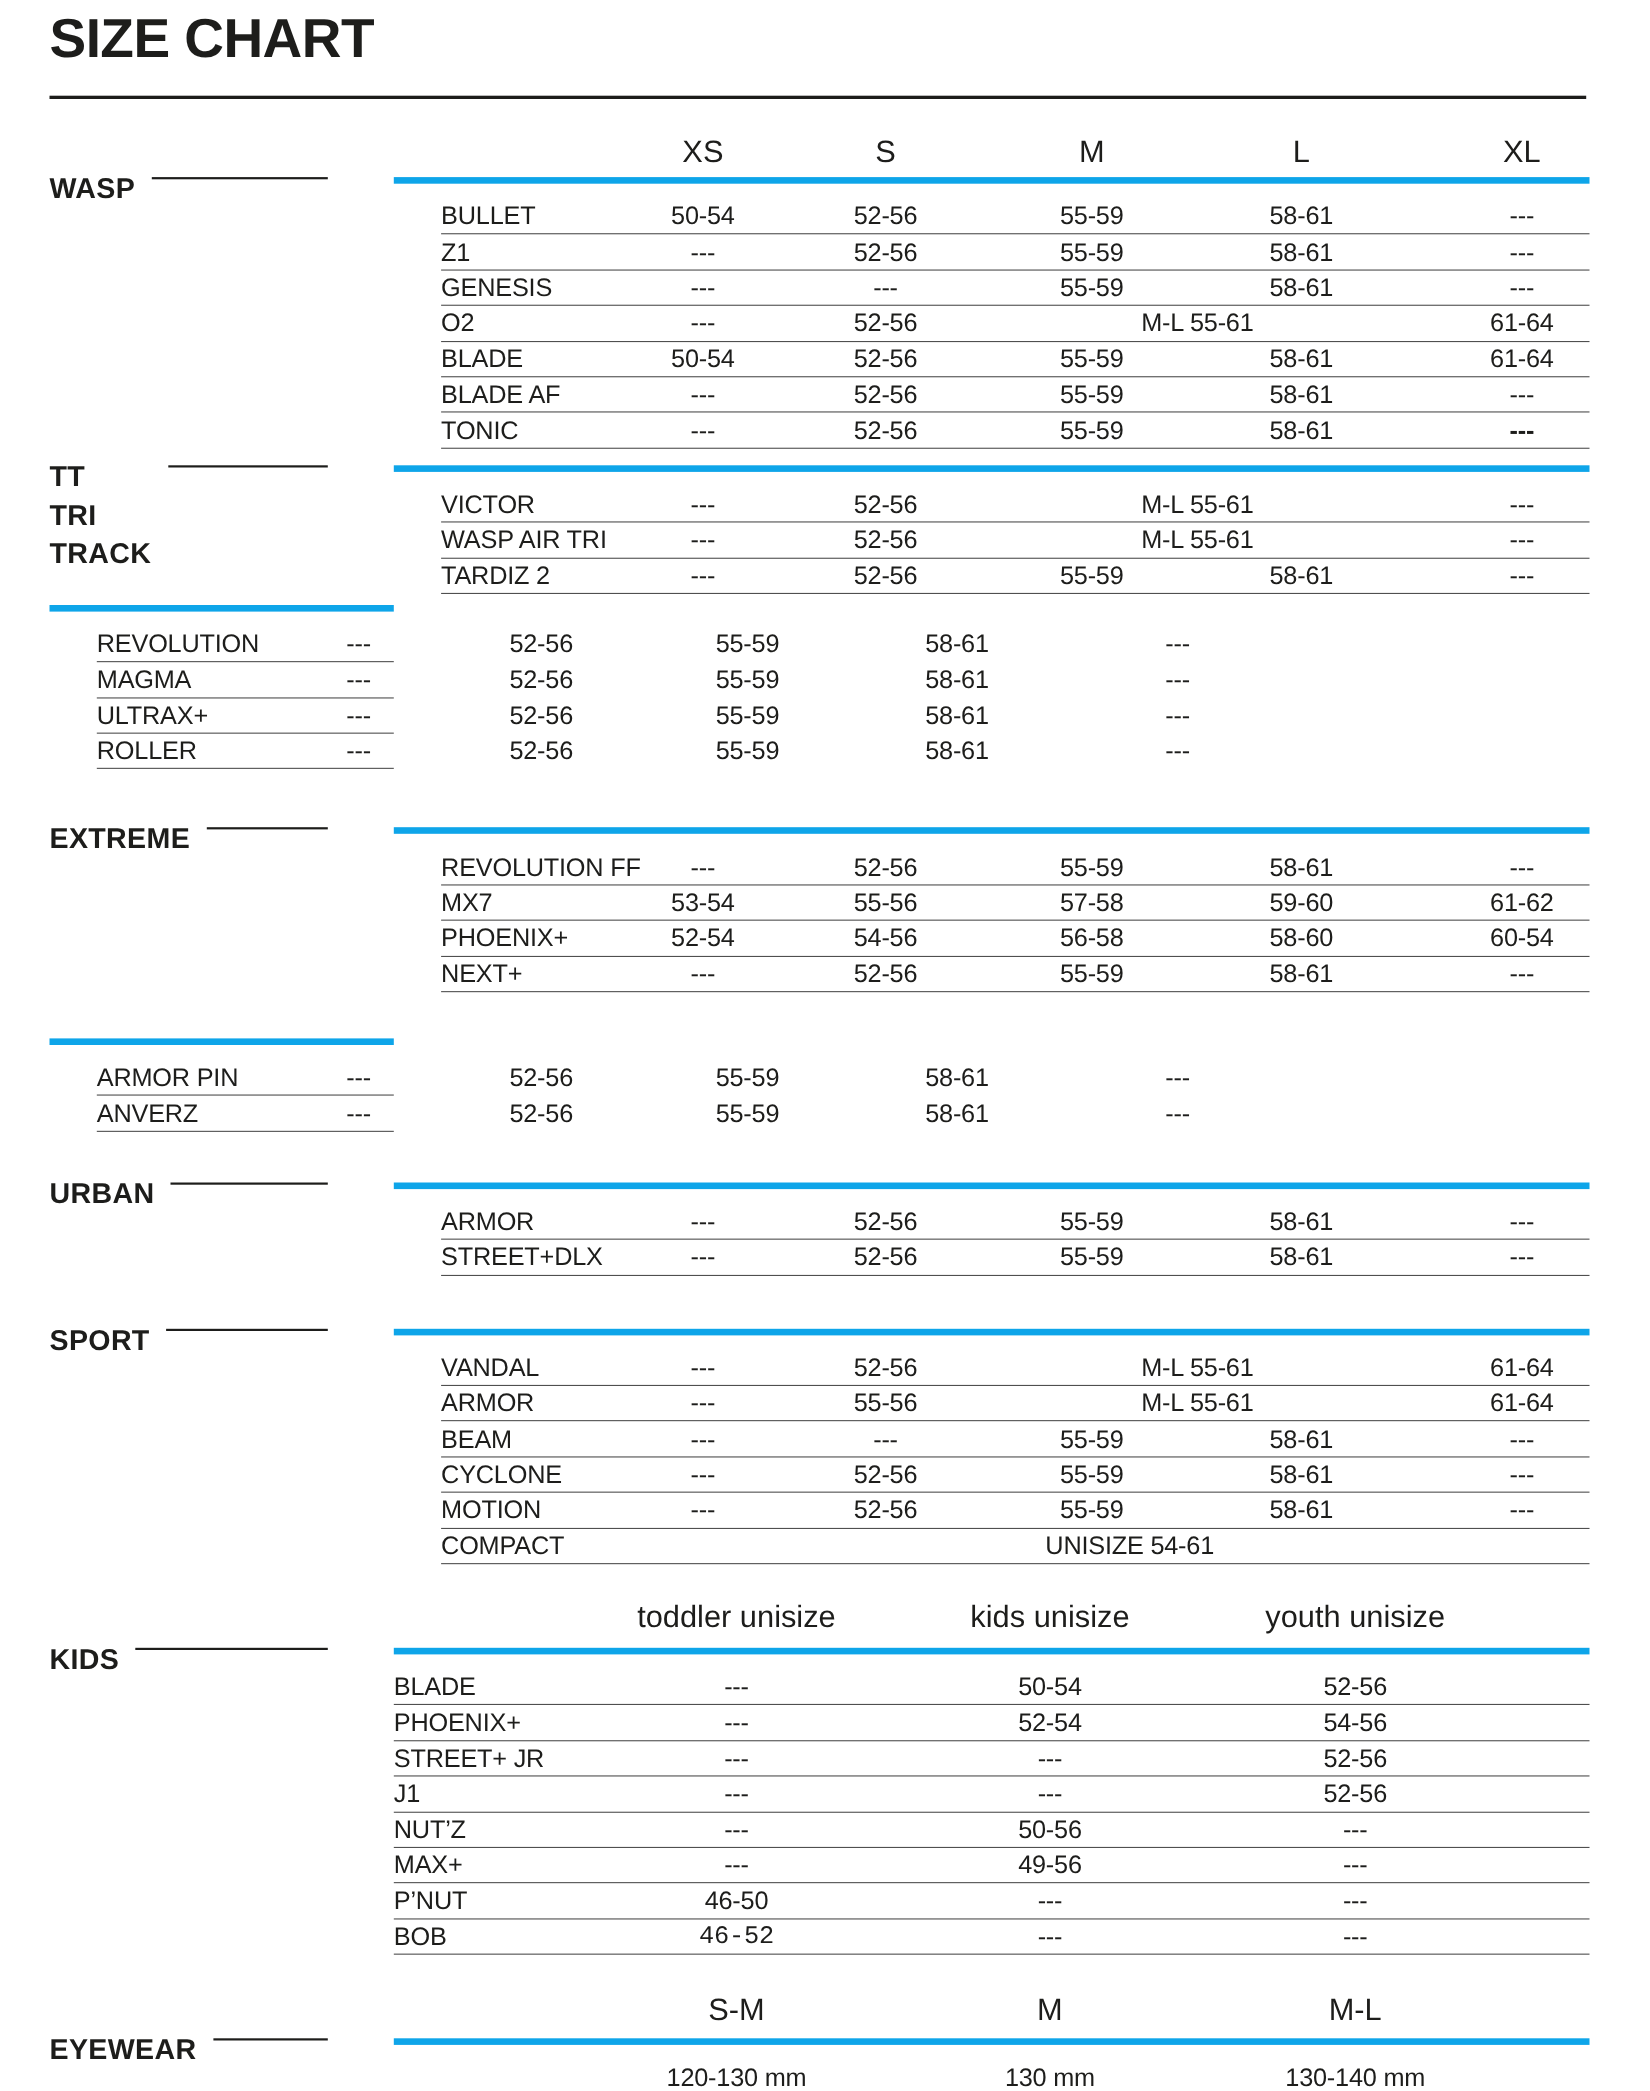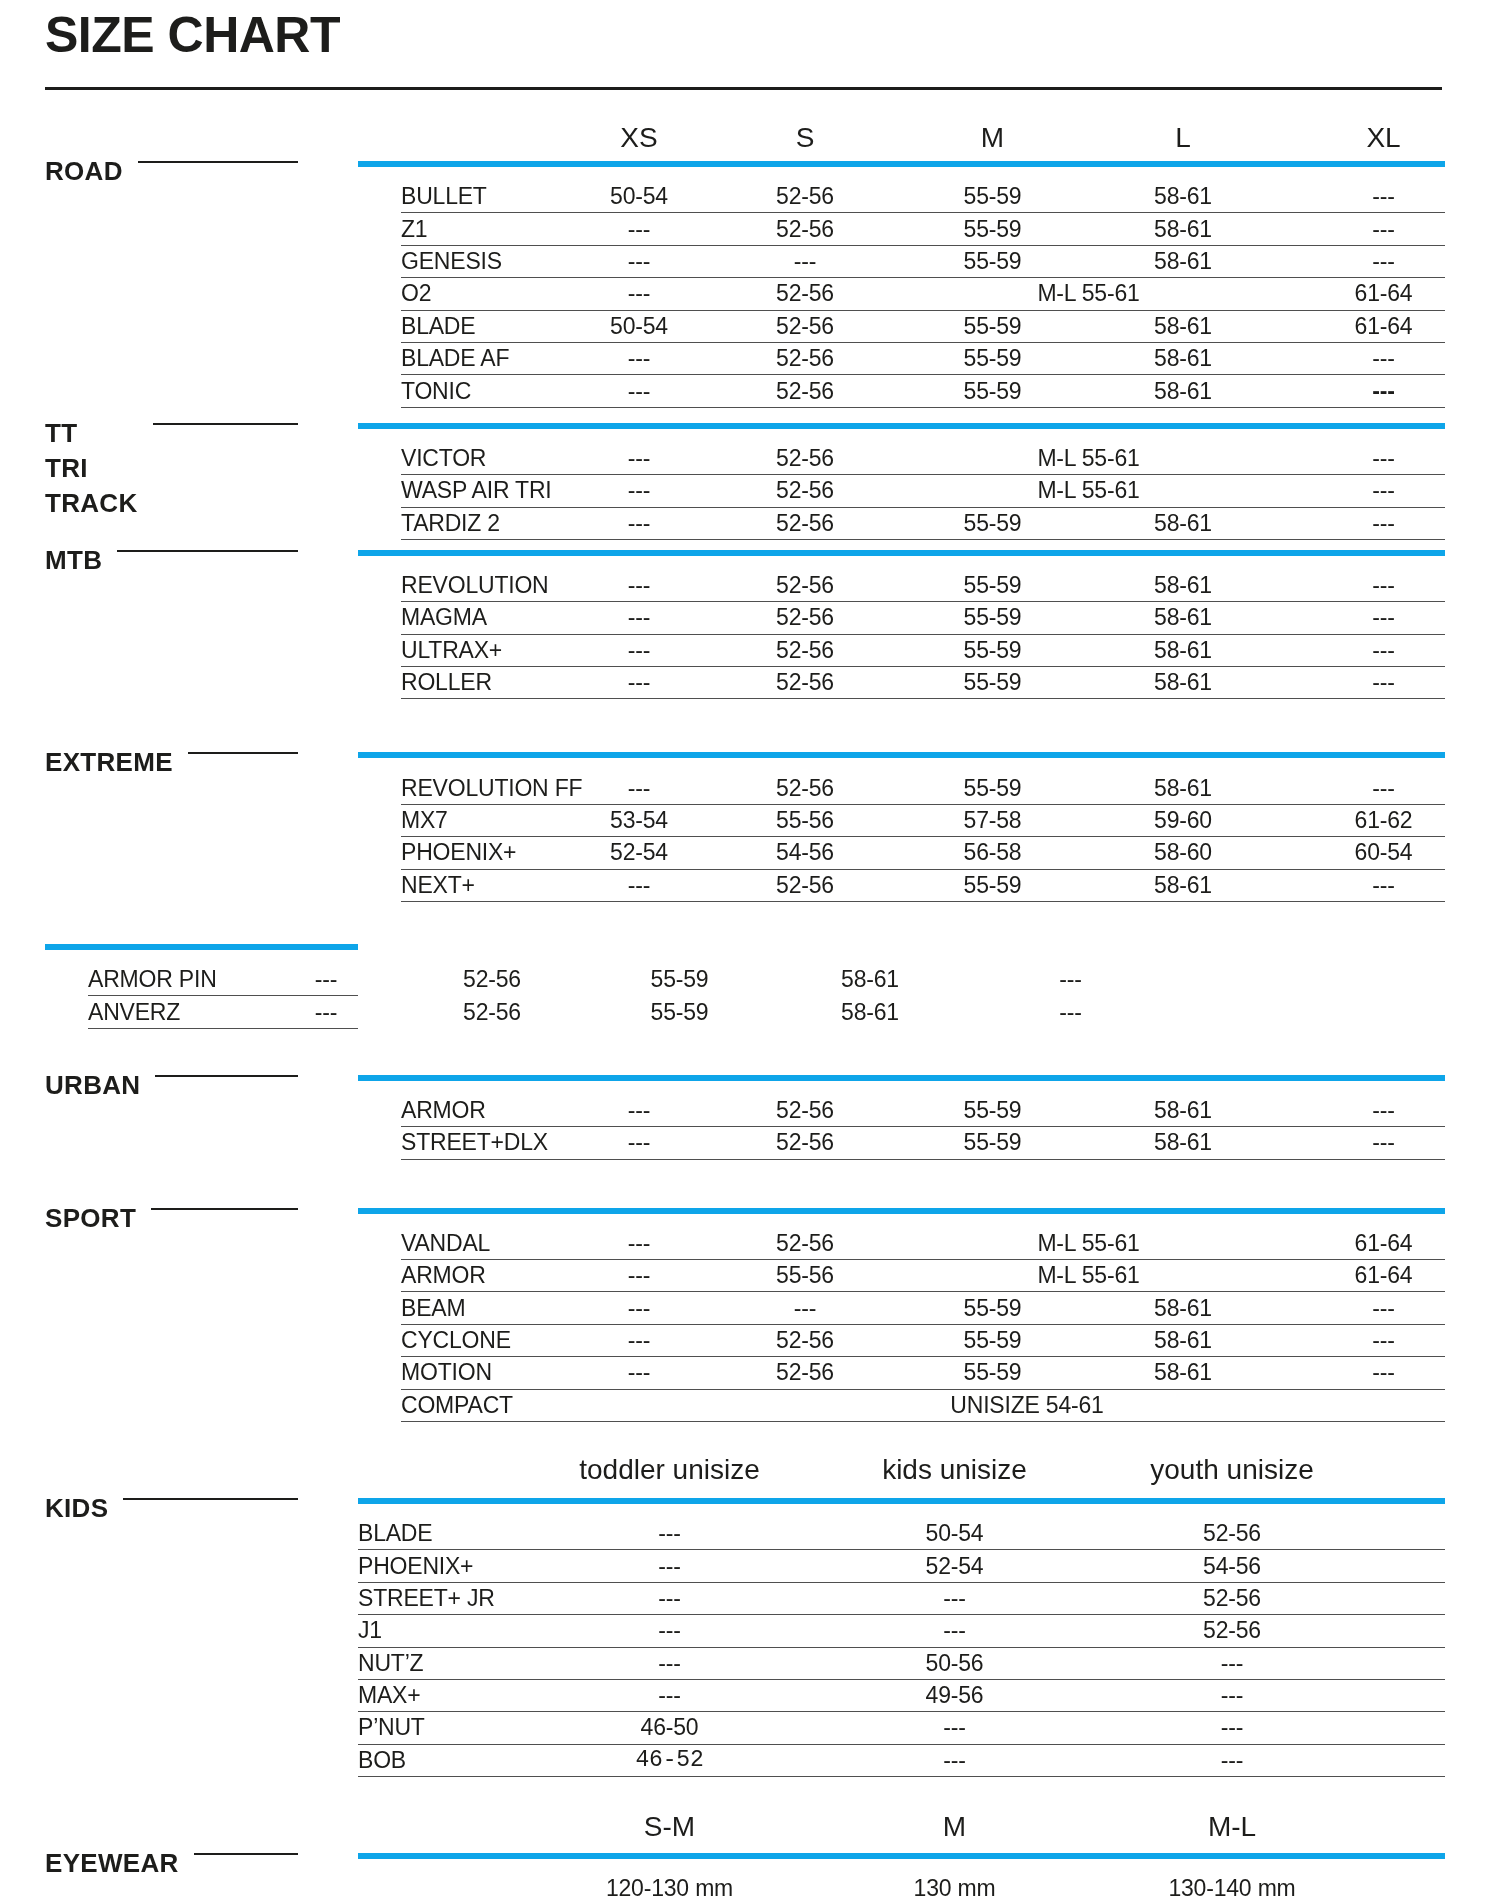--- a/index.html
+++ b/index.html
@@ -56,7 +56,7 @@
       <div class="band">
         <div class="cat-cell">
           <div class="cat">
-            <div class="cat-text">ROAD</div>
+            <div class="cat-text">WASP</div>
             <div class="cat-line"></div>
           </div>
         </div>

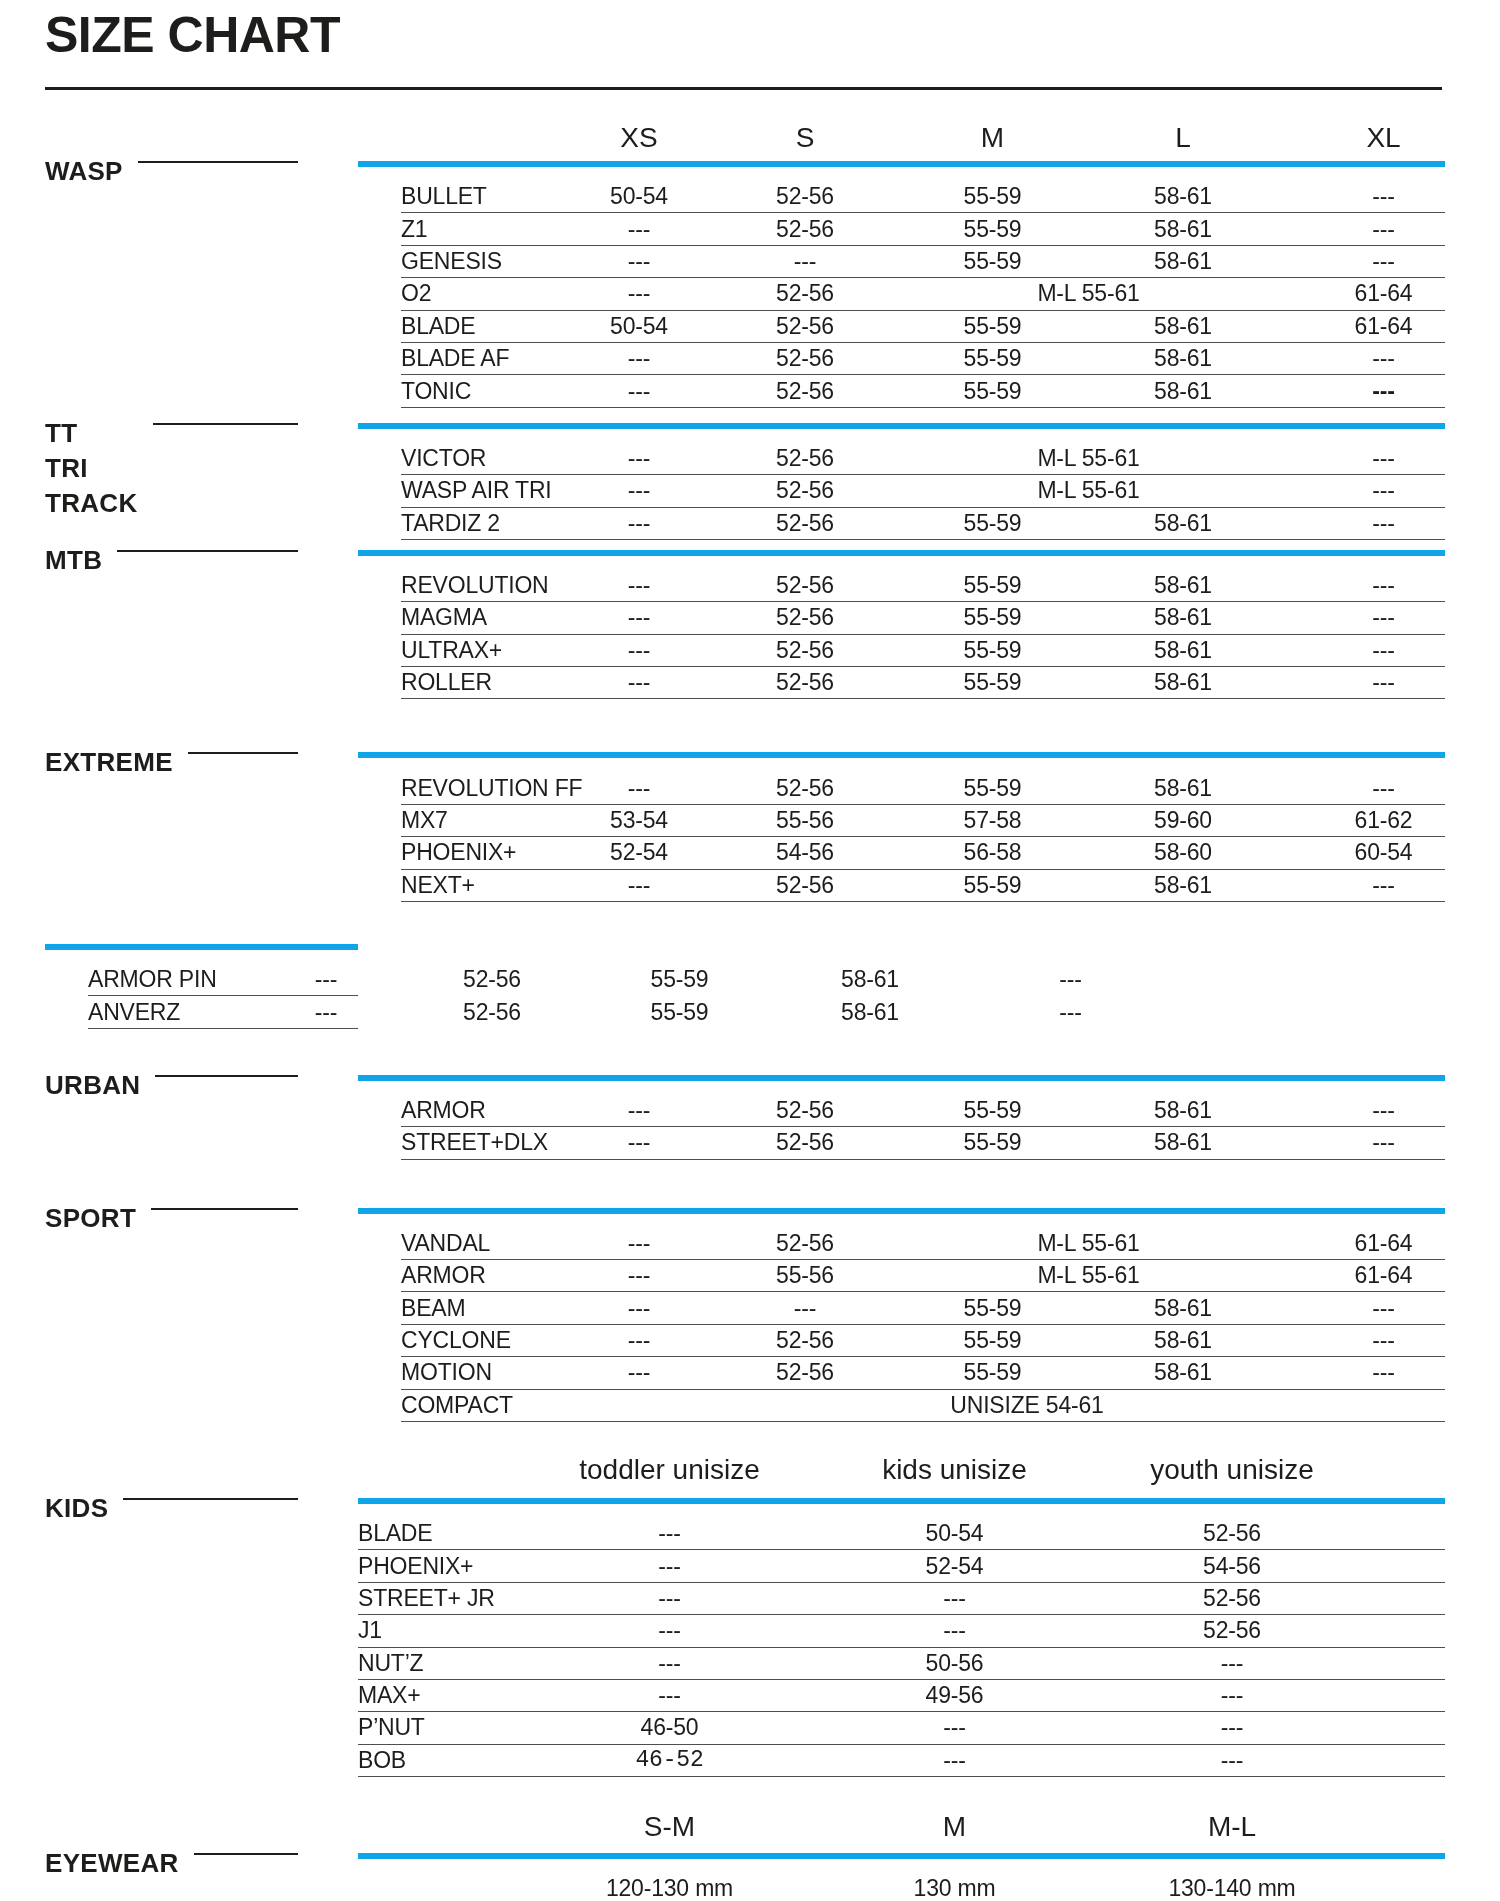--- a/index.html
+++ b/index.html
@@ -153,12 +153,6 @@
         </div>
       </div>
       <div class="band" style="margin-top: 10px;">
-        <div class="cat-cell">
-          <div class="cat">
-            <div class="cat-text">MTB</div>
-            <div class="cat-line"></div>
-          </div>
-        </div>
         <div class="sec">
           <div class="row g-main">
             <div class="cell model" style="grid-column: 1 / 2;">REVOLUTION</div>

